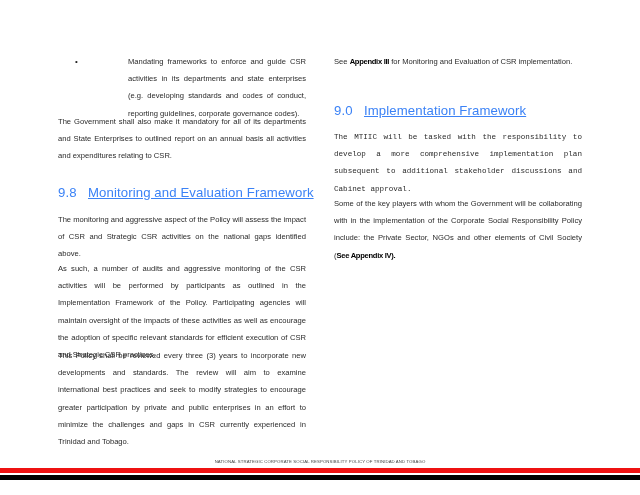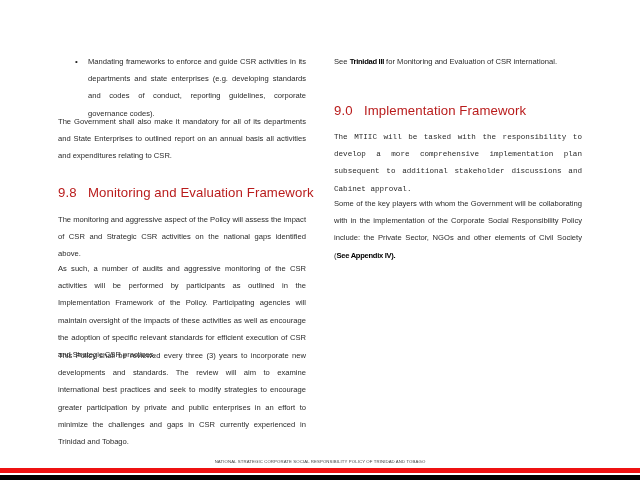--- a/index.html
+++ b/index.html
@@ -12,7 +12,7 @@
   p { margin: 0; font-size: 7.6px; line-height: 17.2px; text-align: justify; color: #2a2a2a; }
   .bullet-item { position: absolute; left: 30px; width: 218px; top: 53px; }
   .bullet-item .dot { position: absolute; left: -13px; top: 0; font-size: 8px; line-height: 17.2px; }
-  .bullet-item p { text-align: justify; }
+  .bullet-item p { text-align: justify; margin-left: 40px; }
   h2 { margin: 0; position: absolute; font-weight: normal; color: #b91c1c; font-size: 13.2px;
        white-space: nowrap; letter-spacing: 0.1px; }
   h2 .num { display: inline-block; width: 30px; }

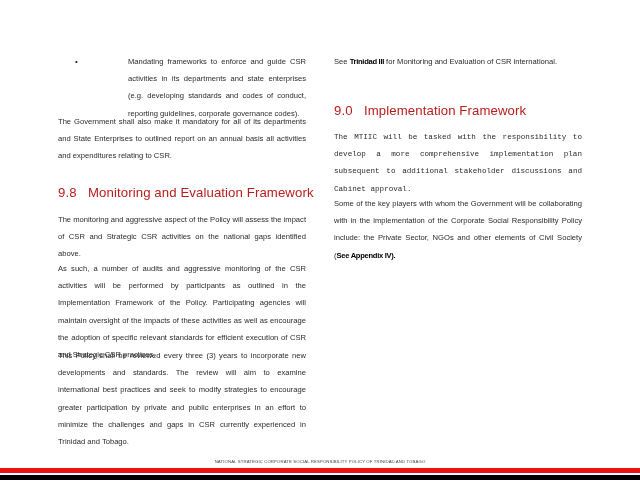--- a/index.html
+++ b/index.html
@@ -49,7 +49,7 @@
 
   <div class="col col-right">
     <p class="abs" style="top:53px;">
-      <span>See </span><span class="b">Trinidad III</span><span> for Monitoring and Evaluation of CSR international.</span>
+      <span>See </span><span class="b">Appendix III</span><span> for Monitoring and Evaluation of CSR international.</span>
     </p>
 
     <h2 style="top:103px; left:0;">

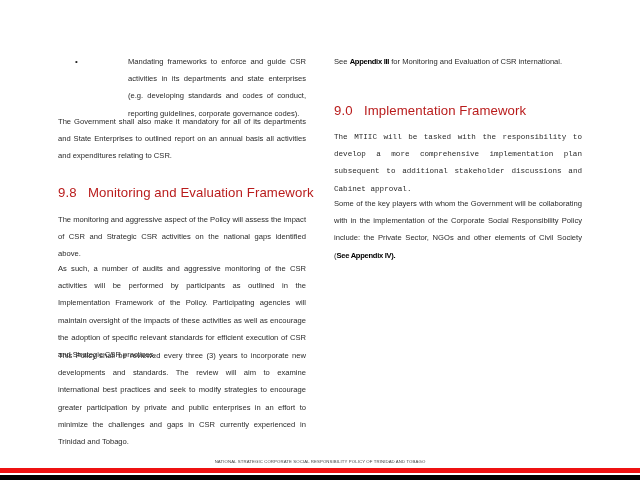--- a/index.html
+++ b/index.html
@@ -49,7 +49,7 @@
 
   <div class="col col-right">
     <p class="abs" style="top:53px;">
-      <span>See </span><span class="b">Appendix III</span><span> for Monitoring and Evaluation of CSR international.</span>
+      <span>See </span><span class="b">Appendix III</span><span> for Monitoring and Evaluation of CSR implementation.</span>
     </p>
 
     <h2 style="top:103px; left:0;">

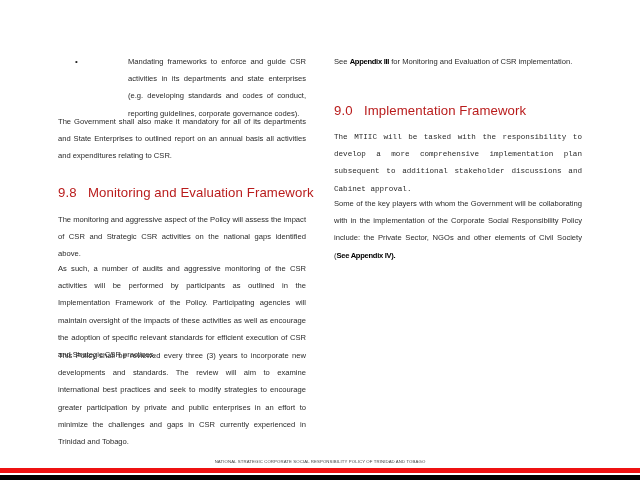--- a/index.html
+++ b/index.html
@@ -13,8 +13,8 @@
   .bullet-item { position: absolute; left: 30px; width: 218px; top: 53px; }
   .bullet-item .dot { position: absolute; left: -13px; top: 0; font-size: 8px; line-height: 17.2px; }
   .bullet-item p { text-align: justify; margin-left: 40px; }
-  h2 { margin: 0; position: absolute; font-weight: normal; color: #b91c1c; font-size: 13.2px;
-       white-space: nowrap; letter-spacing: 0.1px; }
+  h2 { margin: 0; position: absolute; font-weight: normal; color: #3b82f6; font-size: 13.2px;
+       white-space: nowrap; letter-spacing: 0.1px; text-decoration: underline; }
   h2 .num { display: inline-block; width: 30px; }
   .b { font-weight: bold; color: #000; letter-spacing: -0.3px; }
   .abs { position: absolute; left: 0; width: 100%; }

